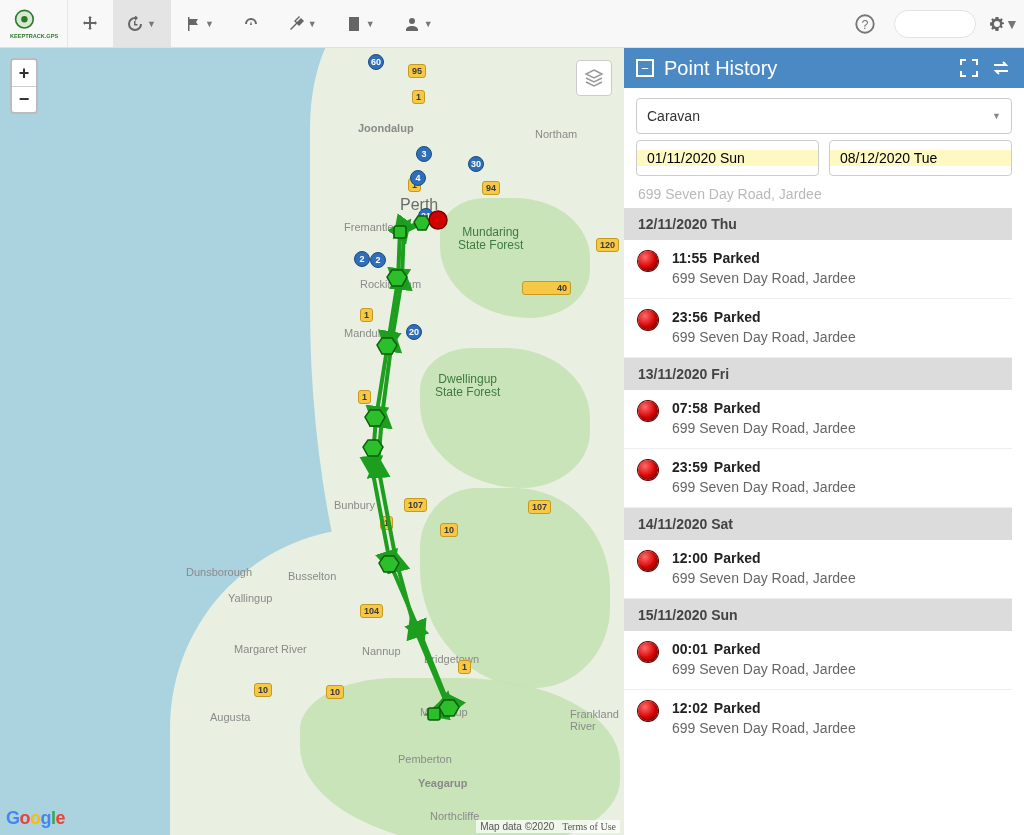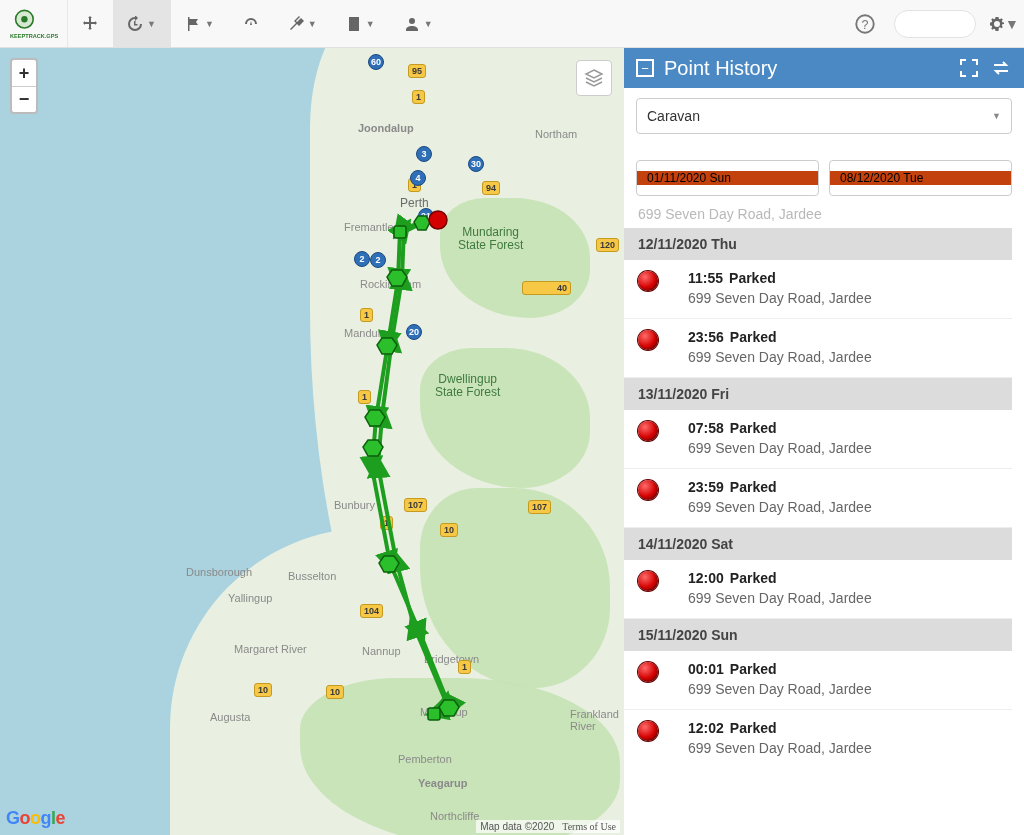--- a/index.html
+++ b/index.html
@@ -31,7 +31,7 @@
   .phead .ricn svg { width:18px;height:18px; fill:#fff; }
 
   
-  .pcontrols { padding:10px 12px; display:flex; flex-direction:column; gap:26px; }
+  .pcontrols { padding:10px 12px; display:flex; flex-direction:column; gap:6px; }
   .sel { height:36px; border:1px solid #ccc; border-radius:4px; padding:0 10px; display:flex; align-items:center; justify-content:space-between; cursor:pointer; background:#fff;}
   .sel .tri { font-size:9px; color:#888; }
   .daterow { display:flex; gap:10px; }

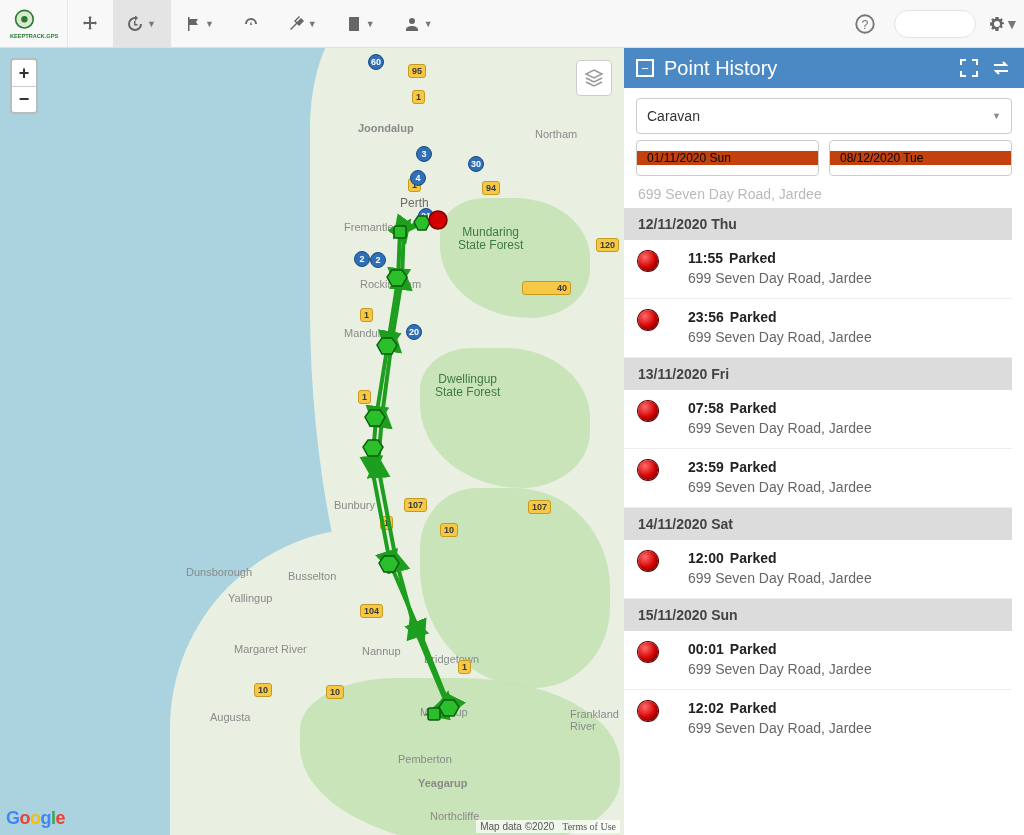--- a/index.html
+++ b/index.html
@@ -36,7 +36,7 @@
   .sel .tri { font-size:9px; color:#888; }
   .daterow { display:flex; gap:10px; }
   .datebox { flex:1; height:36px; border:1px solid #ccc; border-radius:4px; display:flex; align-items:center; overflow:hidden; }
-  .datebox input { flex:1; border:none; padding:0 10px; font-size:12px; outline:none; background:#c2410c;}
+  .datebox input { flex:1; border:none; padding:0 10px; font-size:14px; outline:none; background:#fef9c3;}
 
   
   .historywrap { flex:1; overflow:hidden; position:relative; }

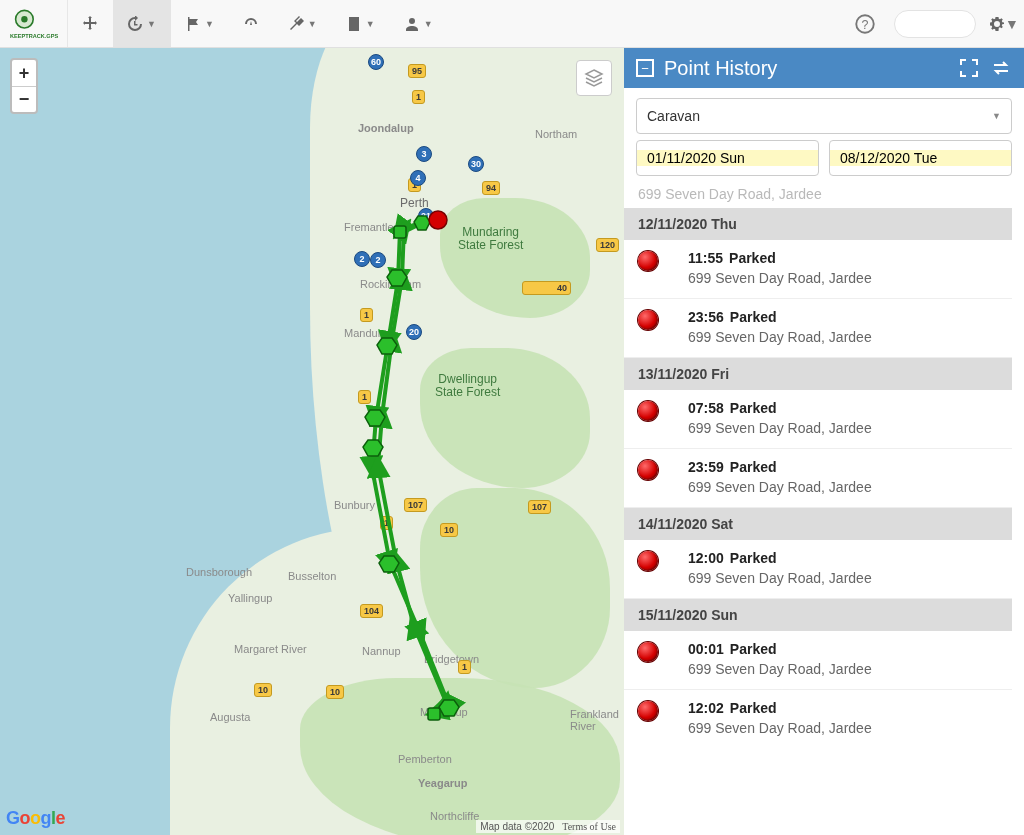--- a/index.html
+++ b/index.html
@@ -55,7 +55,7 @@
   .land { position:absolute; background:#e9f0e1; }
   .forest { position:absolute; background:#c7e2b5; border-radius:30% 50% 40% 60%; opacity:.9; }
   .sea-label, .city-label, .town-label { position:absolute; font-family:Arial,sans-serif; color:#6b6b6b; }
-  .city-label { font-size:12px; }
+  .city-label { font-size:16px; }
   .town-label { font-size:11px; color:#8a8a8a; }
   .forest-label { position:absolute; color:#3f7a3f; font-size:12px; text-align:center; line-height:1.1;}
   .hw { position:absolute; background:#f7c846; color:#3a3a3a; font-size:9px; font-weight:700; padding:1px 3px; border:1px solid #c49a20; border-radius:3px;}

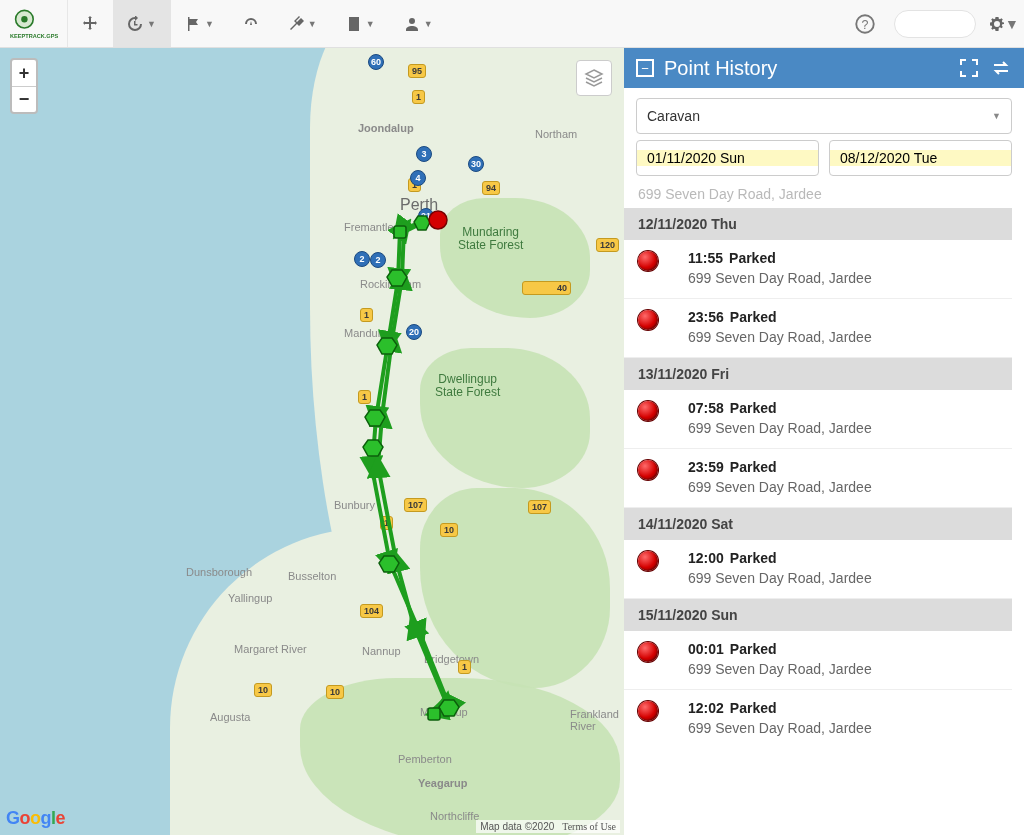--- a/index.html
+++ b/index.html
@@ -44,7 +44,7 @@
   .history::-webkit-scrollbar{width:8px;} .history::-webkit-scrollbar-thumb{background:#bfbfbf;border-radius:4px;}
   .truncated { padding:0 14px 6px 14px; color:#b9b9b9; font-size:14px; white-space:nowrap; overflow:hidden; }
   .dayhead { background:#dcdcdc; padding:8px 14px; font-weight:700; color:#444; font-size:14px; }
-  .event { padding:10px 14px 12px 14px; border-bottom:1px solid #eee; display:flex; gap:30px; align-items:flex-start;}
+  .event { padding:10px 14px 12px 14px; border-bottom:1px solid #eee; display:flex; gap:14px; align-items:flex-start;}
   .event:last-child { border-bottom:none; }
   .dot { width:20px; height:20px; border-radius:50%; background:radial-gradient(circle at 35% 30%, #ff6a6a 0%, #d40000 55%, #8a0000 100%); box-shadow: inset -1px -1px 2px rgba(0,0,0,.4), 0 0 0 1px #600; flex-shrink:0; margin-top:1px;}
   .evtxt .line1 { font-weight:700; color:#222; }

